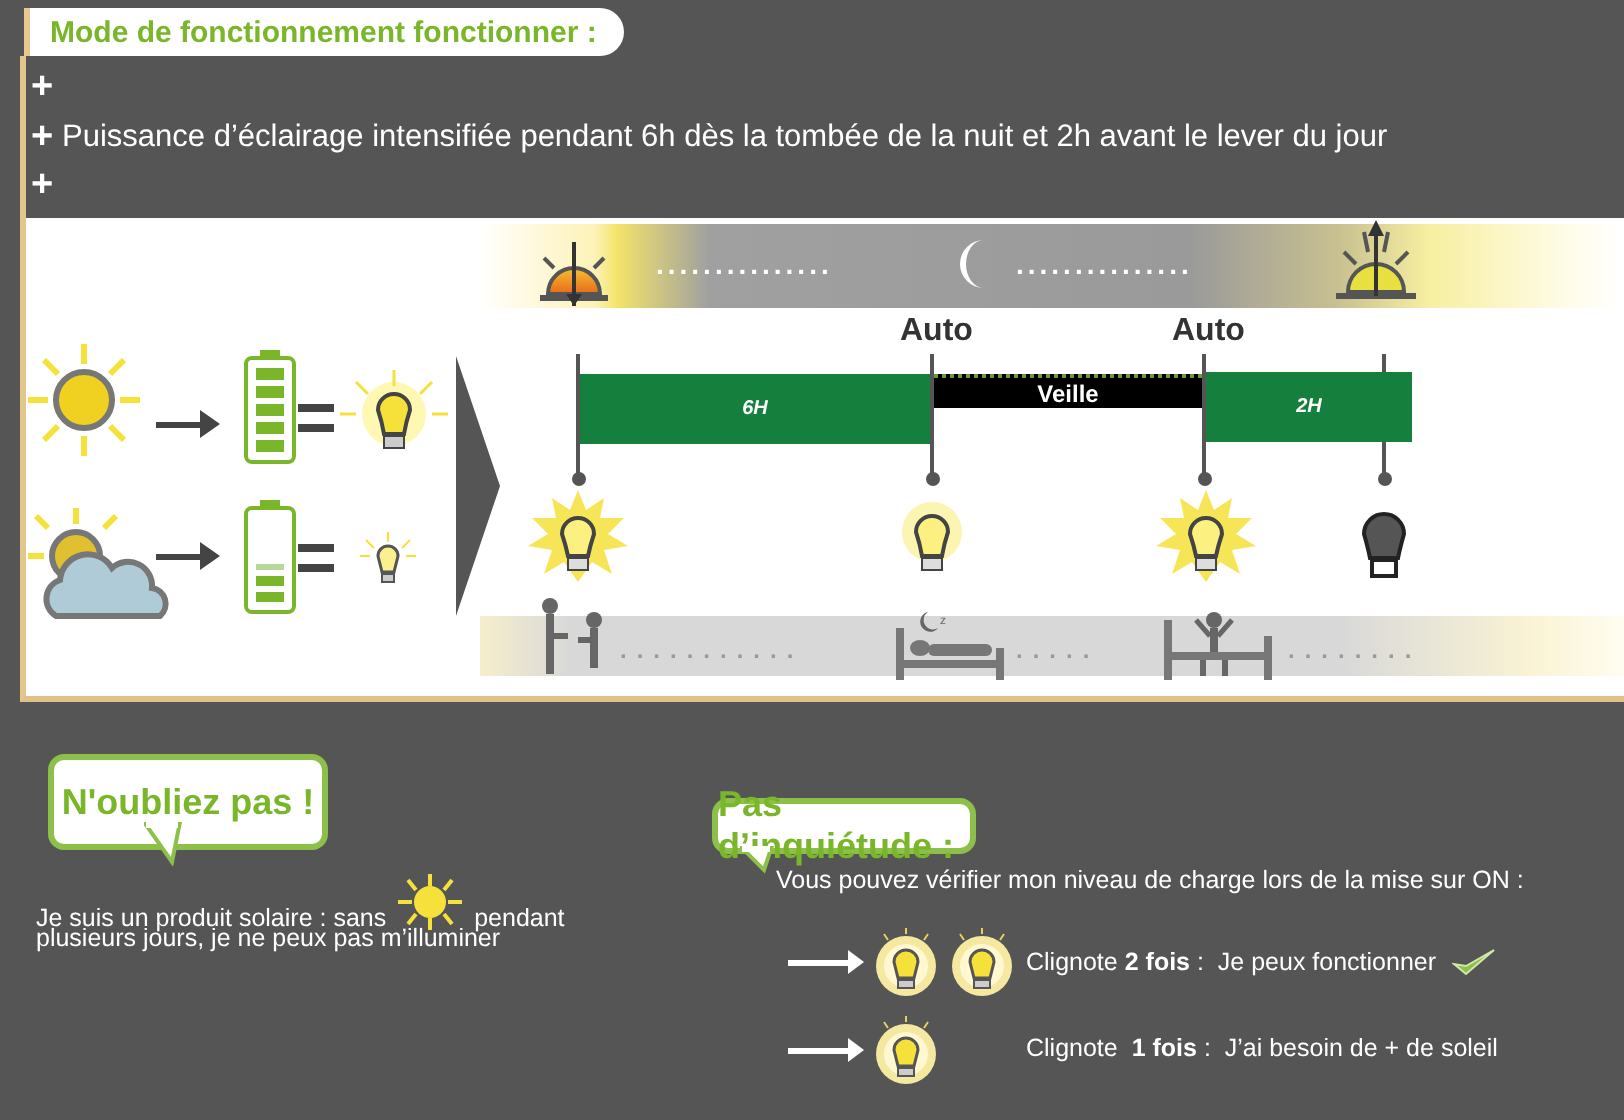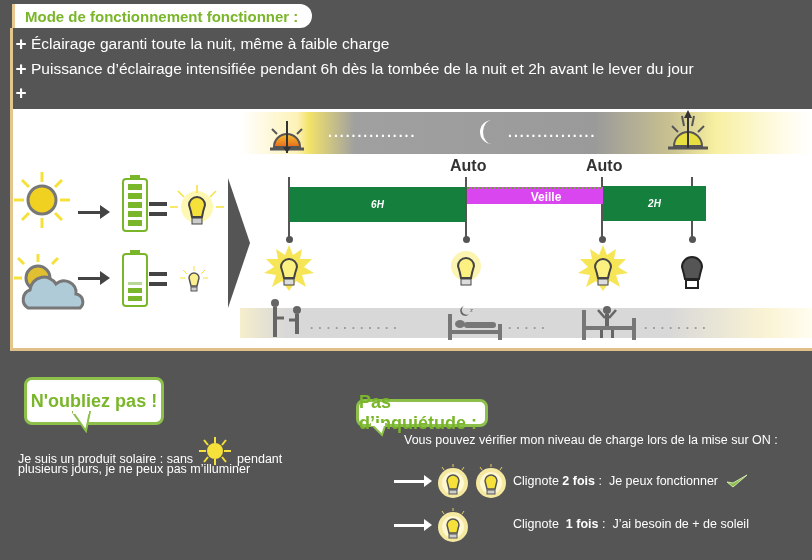--- a/index.html
+++ b/index.html
@@ -33,7 +33,6 @@
 
 <div class="abs bullet" style="top:33px">
     <span class="plus">+</span>
-    <span>Éclairage garanti toute la nuit, même à faible charge</span>
   </div>
 <div class="abs bullet" style="top:58px">
     <span class="plus">+</span>

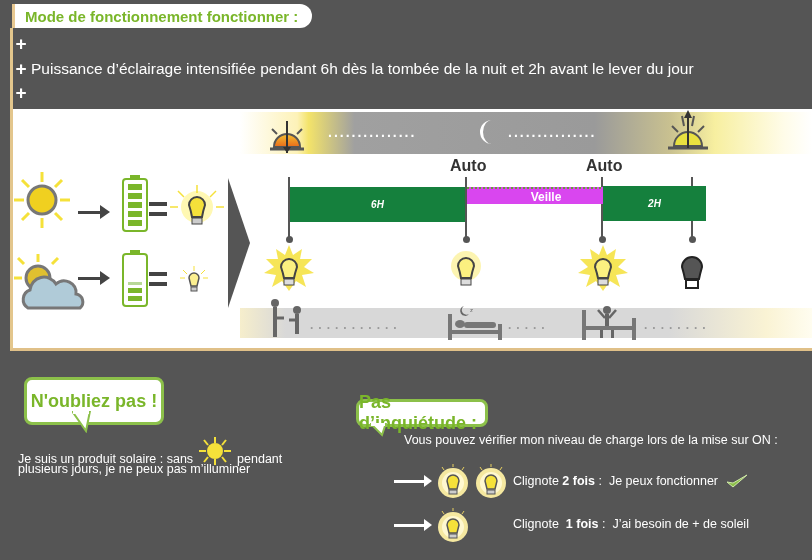--- a/index.html
+++ b/index.html
@@ -14,7 +14,7 @@
   .dots{color:#fff;font-size:14px;letter-spacing:2px;font-weight:bold;}
   .auto{color:#333;font-weight:bold;font-size:16px;}
   .bar{background:#15803d;color:#fff;font-weight:bold;font-size:10px;display:flex;align-items:center;justify-content:center;font-style:italic;}
-  .veille{background:#d946ef;color:#fff;font-weight:bold;font-size:12px;display:flex;align-items:center;justify-content:center;border-top:2px dotted #6a9a3a;padding-left:12px;}
+  .veille{background:#000000;color:#fff;font-weight:bold;font-size:12px;display:flex;align-items:center;justify-content:center;border-top:2px dotted #6a9a3a;}
   .vline{width:2px;background:#555;}
   .knob{width:7px;height:7px;border-radius:50%;background:#555;}
   .ground{left:240px;top:308px;width:572px;height:30px;background:linear-gradient(90deg,#f6eecc 0%,#d8d8d8 8%,#d8d8d8 75%,#faf3d4 92%,#fffdf0 100%);}

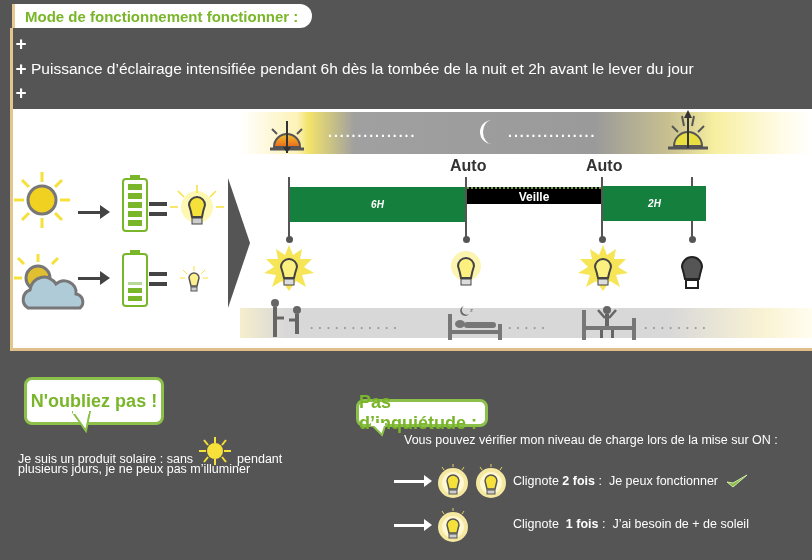--- a/index.html
+++ b/index.html
@@ -259,7 +259,7 @@
     <rect x="1" y="0" width="14" height="3" fill="#fff"></rect>
   </svg>
 
-<div class="abs small-text" style="left:404px;top:433px">Vous pouvez vérifier mon niveau de charge lors de la mise sur ON :</div>
+<div class="abs small-text" style="left:388px;top:433px">Vous pouvez vérifier mon niveau de charge lors de la mise sur ON :</div>
 
 <div class="abs arrow-w" style="left:394px;top:480px;width:32px"></div>
 <svg class="abs" style="left:424px;top:475px" width="8" height="12">

